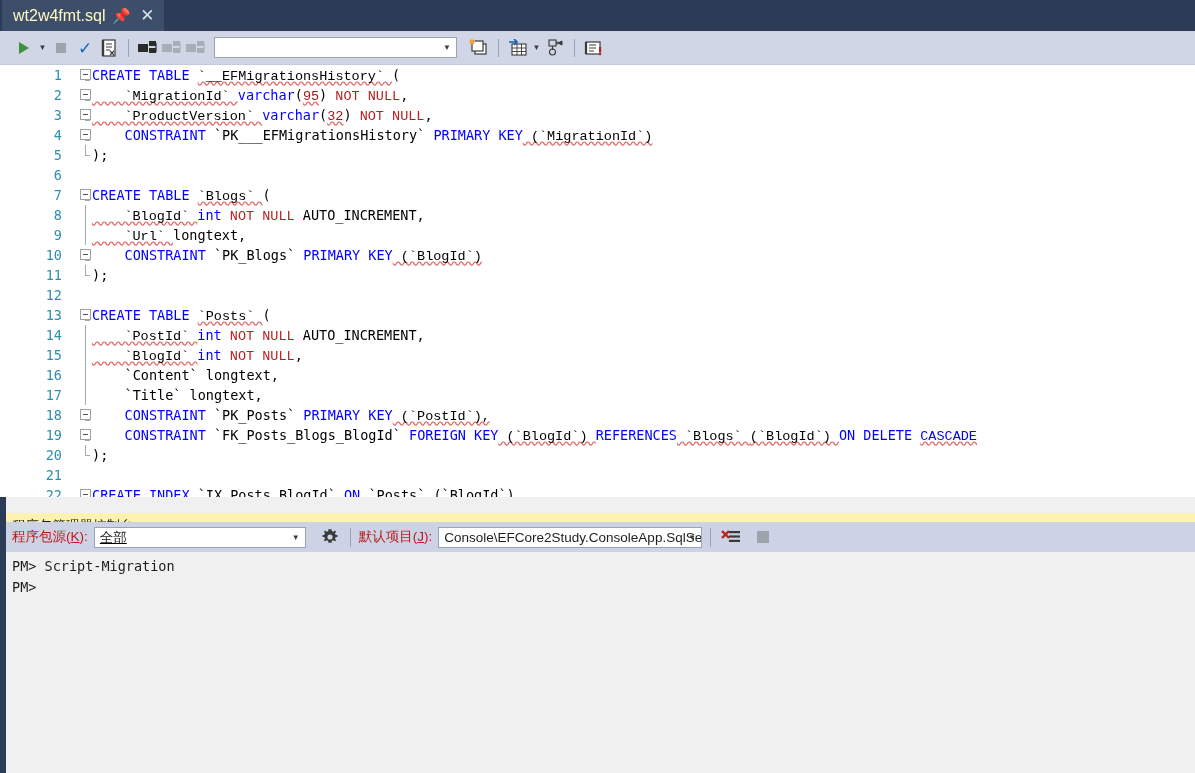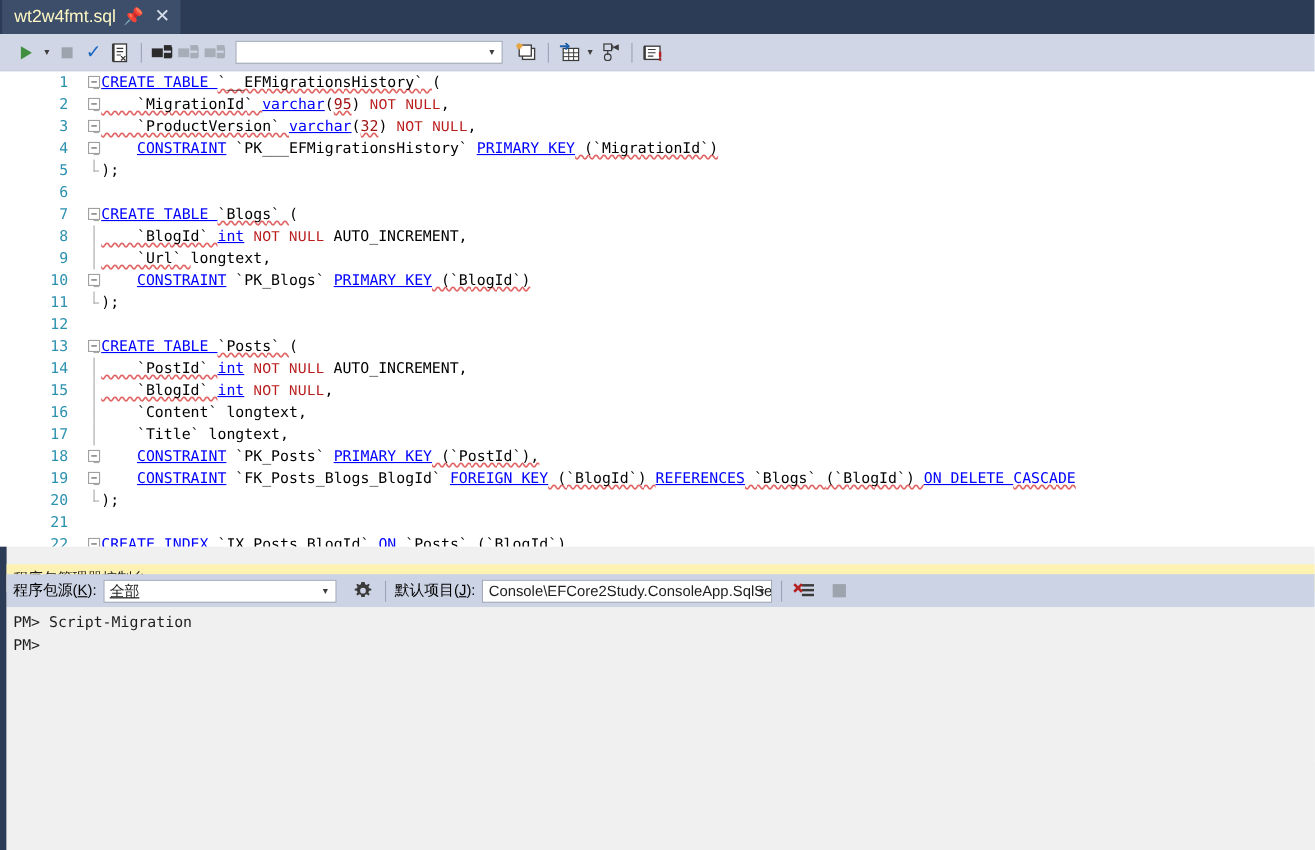--- a/index.html
+++ b/index.html
@@ -191,7 +191,7 @@
     left: 92px; top: 0;
     color: #000000;
   }
-  .kw   { color: #0000ff; text-decoration: underline; }
+  .kw   { color: #0000ff; }
   .num  { color: #a31515; }
   .gray { color: #b91c1c; font-family: Liberation Mono, monospace; }
   .blk  { color: #000000; }

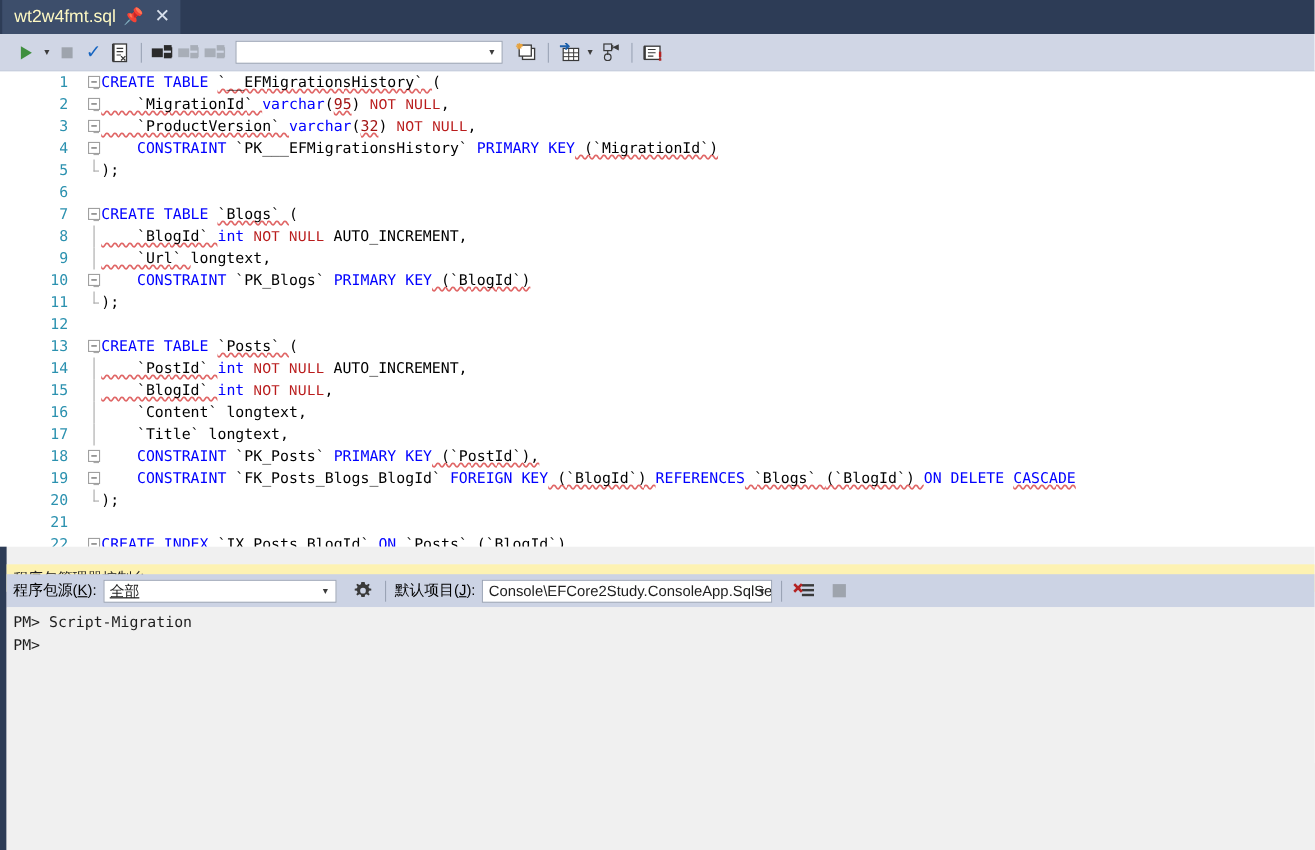--- a/index.html
+++ b/index.html
@@ -195,7 +195,7 @@
   .num  { color: #a31515; }
   .gray { color: #b91c1c; font-family: Liberation Mono, monospace; }
   .blk  { color: #000000; }
-  .sq   { text-decoration: underline wavy #e06666; text-decoration-skip-ink: none; }
+  .sq   { text-decoration: underline wavy #e06666; text-decoration-skip-ink: none; font-family: Liberation Mono, monospace; }
 
   
   #pmc {

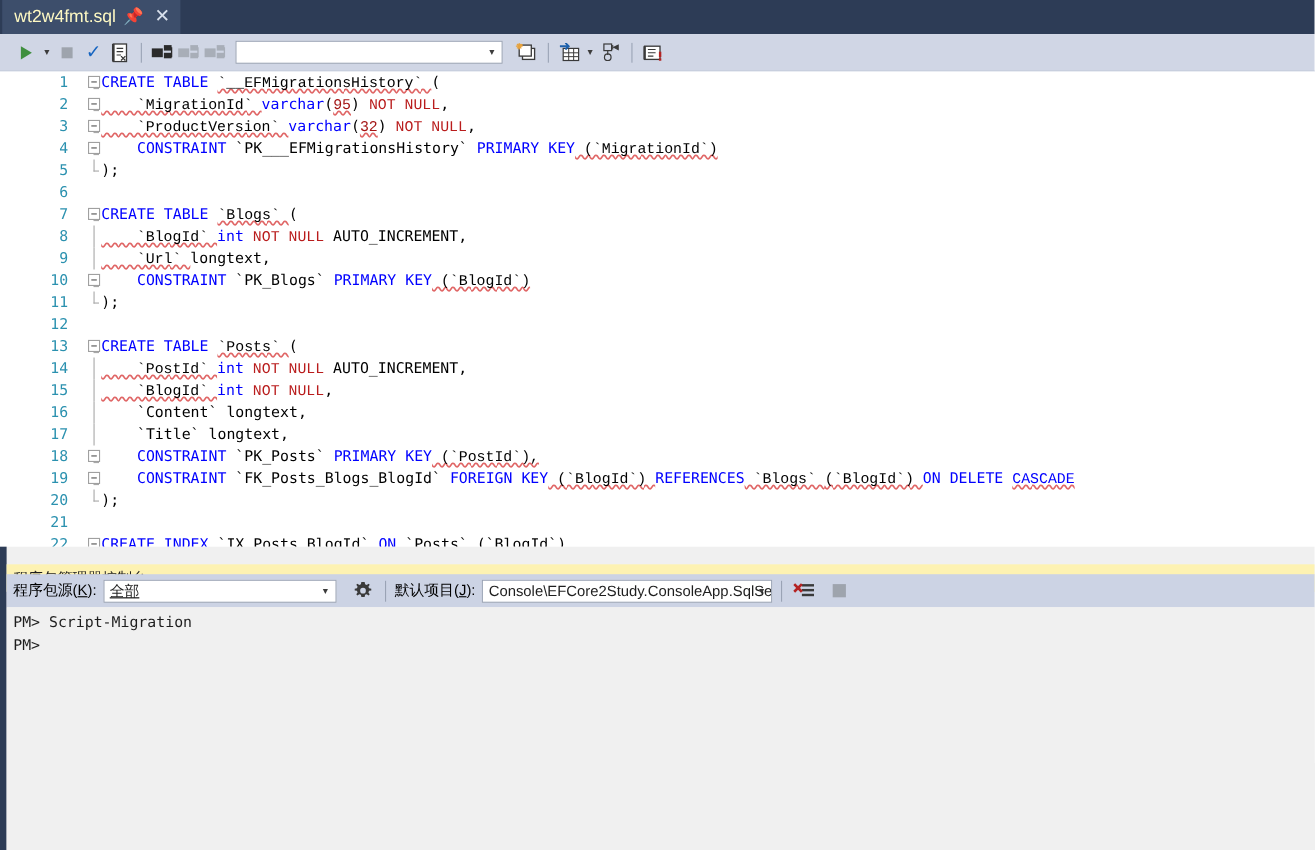--- a/index.html
+++ b/index.html
@@ -237,7 +237,7 @@
   }
   .pmc-label {
     font-size: 13.5px;
-    color: #000000;
+    color: #b91c1c;
     margin-right: 6px;
     white-space: nowrap;
   }

